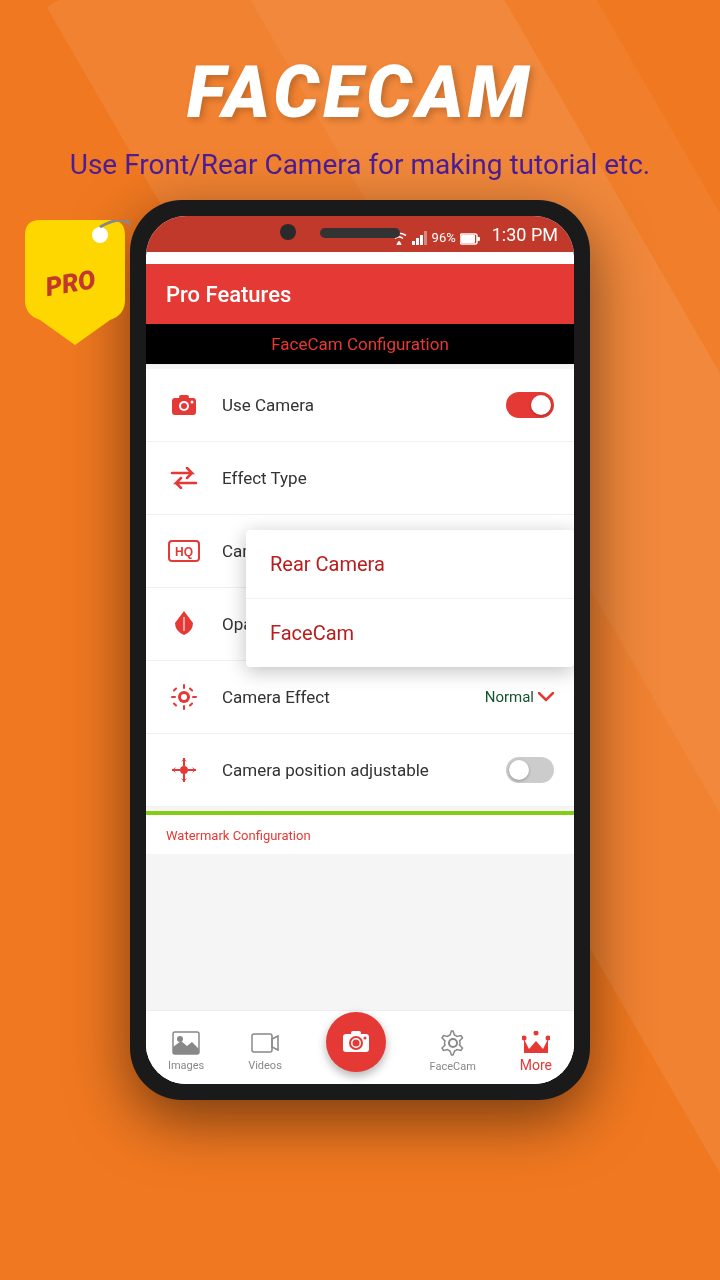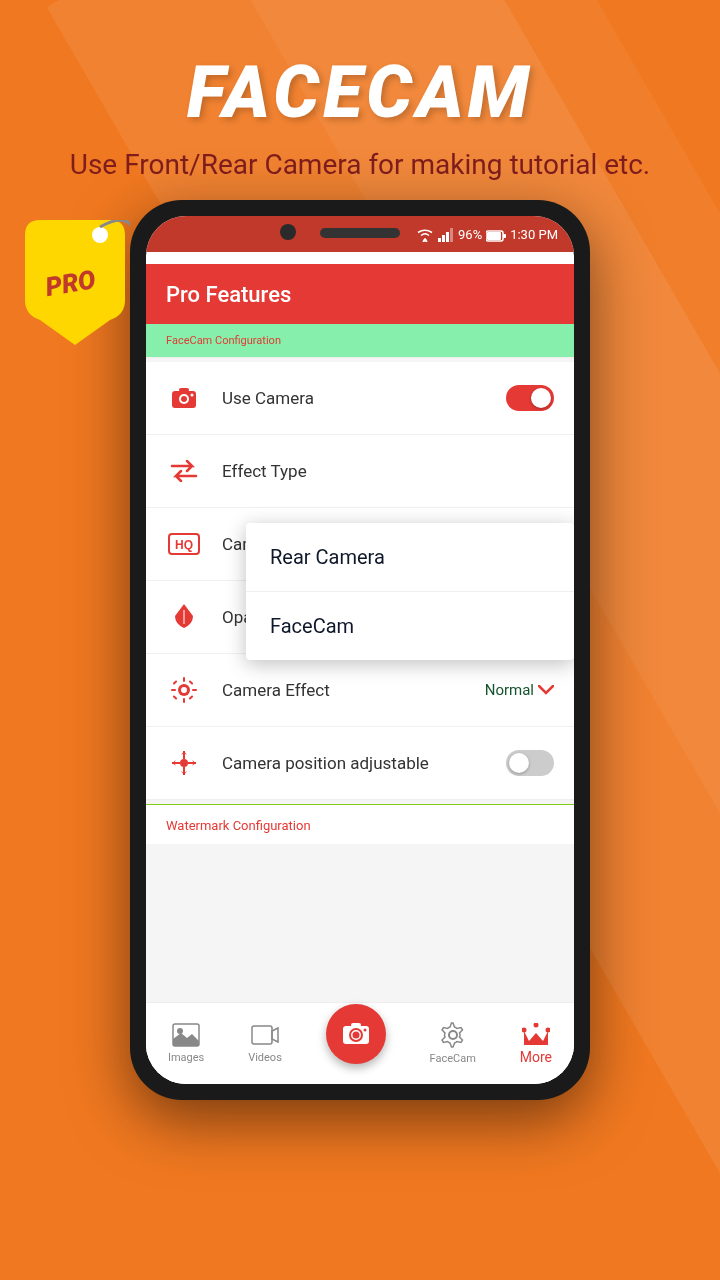--- a/index.html
+++ b/index.html
@@ -55,7 +55,7 @@
     }
     .app-subtitle {
       font-size: 28px;
-      color: #7f1d1d;
+      color: #4c1d95;
       margin-top: 12px;
       line-height: 1.3;
       font-weight: 400;

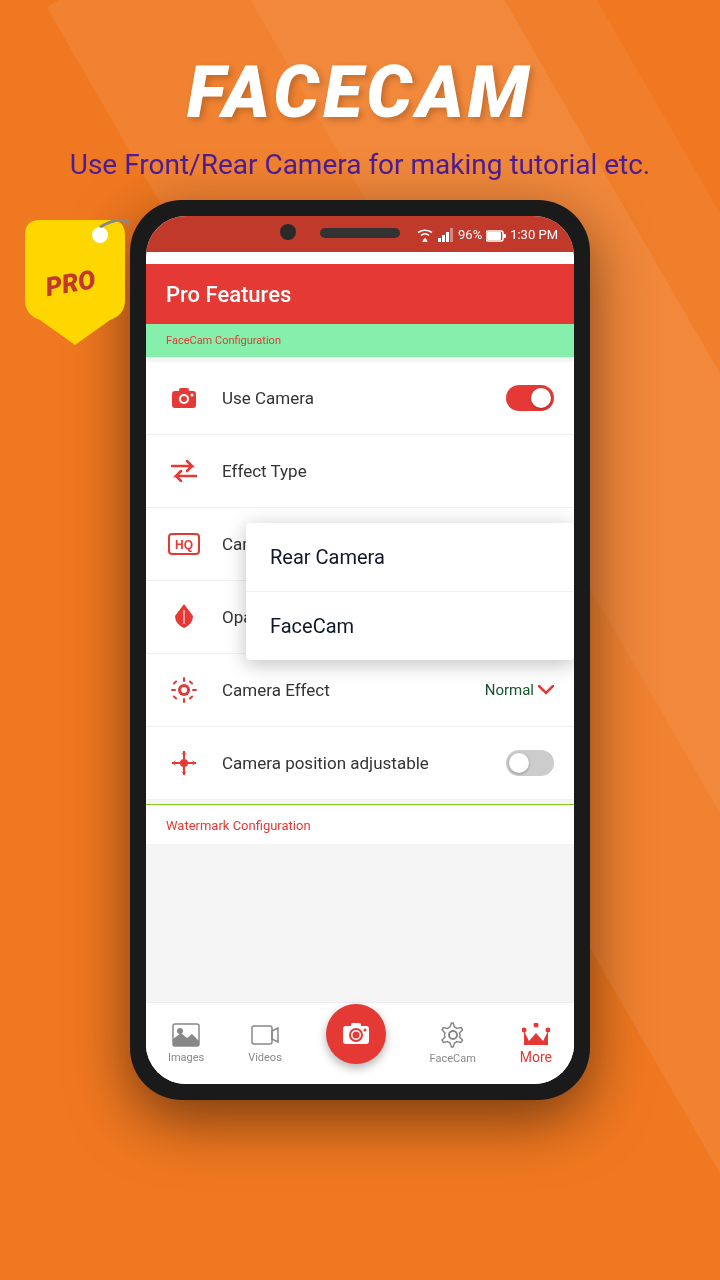--- a/index.html
+++ b/index.html
@@ -366,7 +366,7 @@
             <rect x="1" y="2" width="14" height="8" rx="1" fill="white"></rect>
             <rect x="17" y="4" width="3" height="4" rx="1" fill="white"></rect>
           </svg>
-          <span style="color:white;font-size:13px;margin-left:0;">1:30 PM</span>
+          <span style="color:white;font-size:18px;margin-left:8px;">1:30 PM</span>
         </div>
       </div>
 

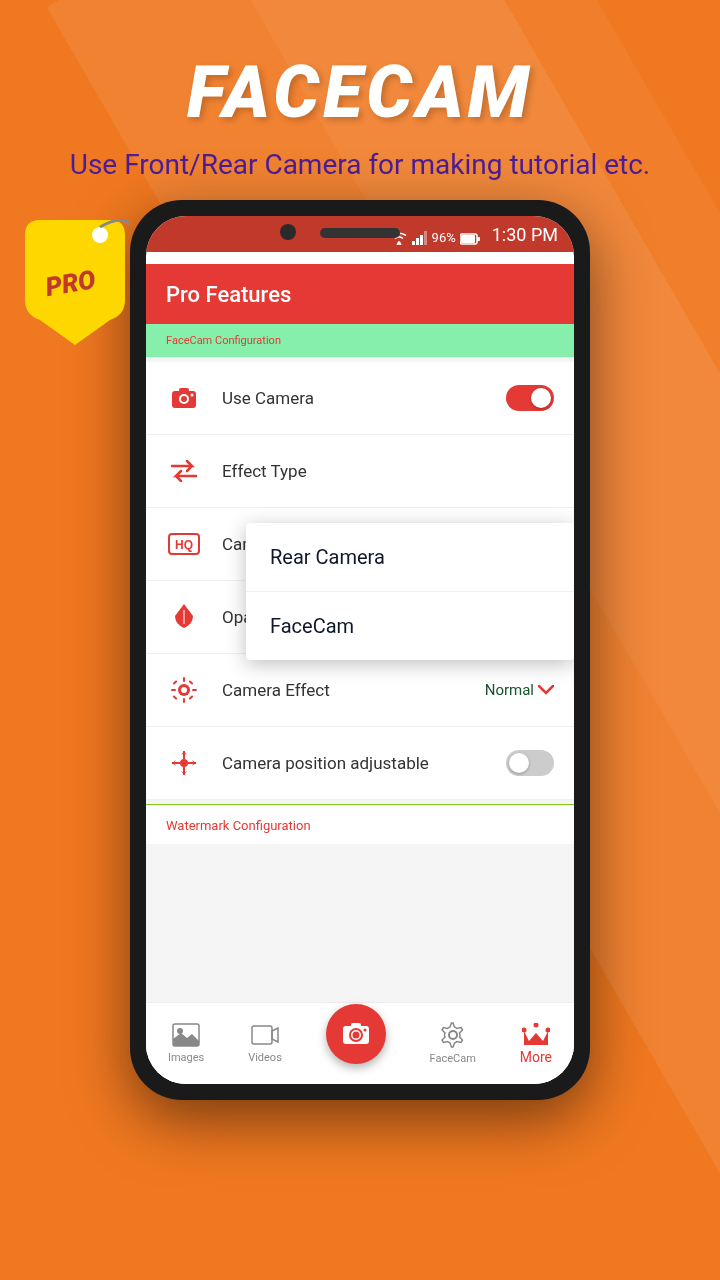--- a/index.html
+++ b/index.html
@@ -154,11 +154,12 @@
     }
 
     .section-header {
-      background: #86efac;
+      background: #000000;
       padding: 10px 20px;
       color: #e53935;
-      font-size: 11px;
+      font-size: 17px;
       border-bottom: 1px solid #eee;
+      text-align: center;
     }
 
     .settings-list {

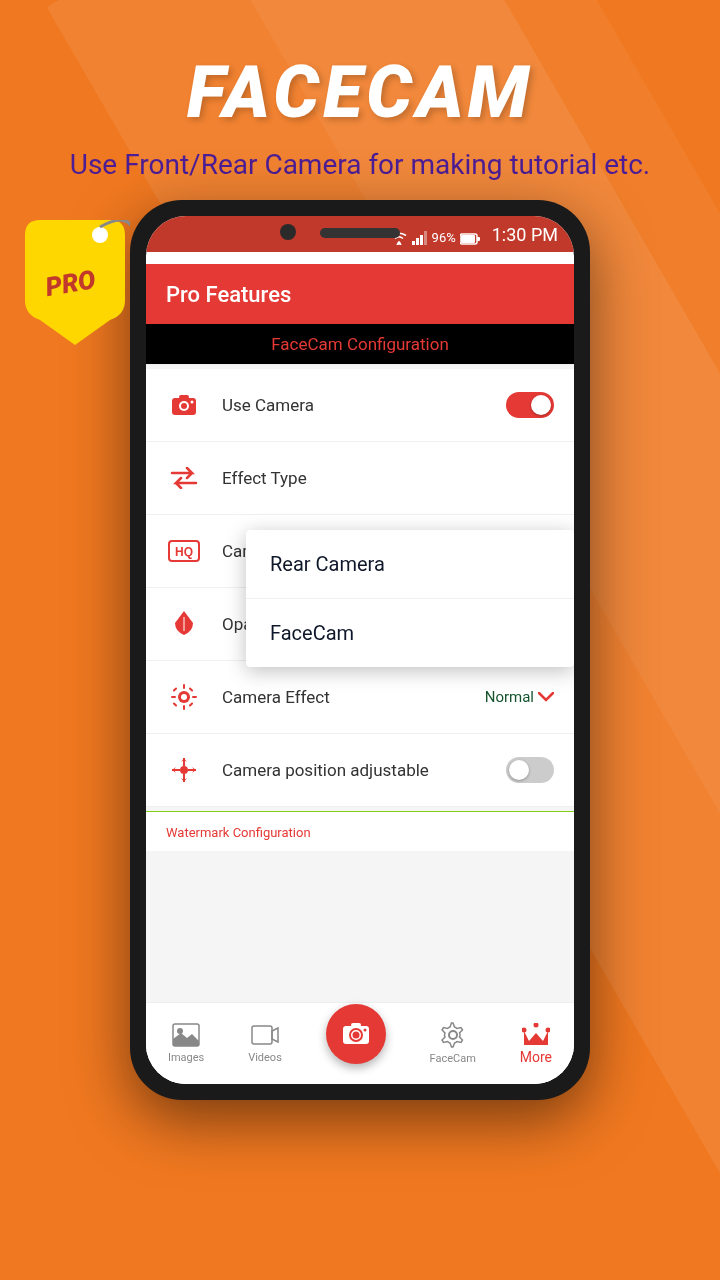--- a/index.html
+++ b/index.html
@@ -233,7 +233,7 @@
     .dropdown-item {
       padding: 22px 24px;
       font-size: 20px;
-      color: #0f172a;
+      color: #b91c1c;
       border-bottom: 1px solid #f0f0f0;
     }
     .dropdown-item:last-child {

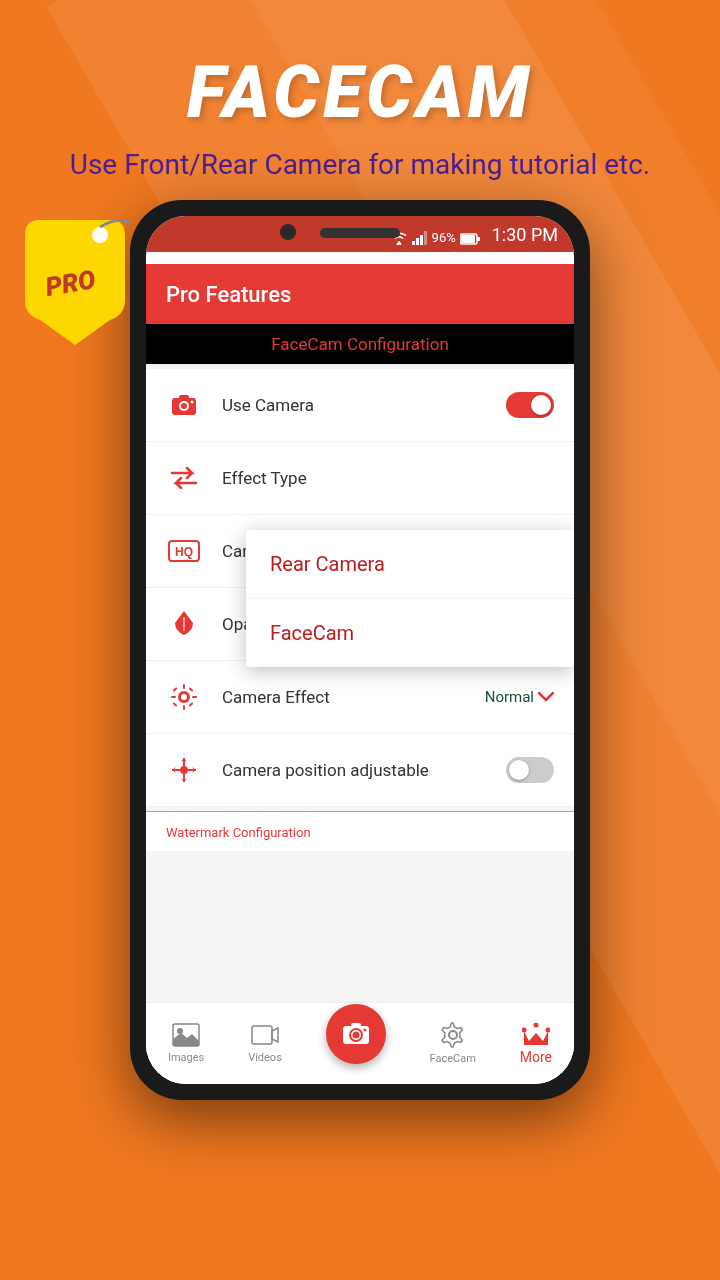--- a/index.html
+++ b/index.html
@@ -490,7 +490,7 @@
 
           </div>
 
-          <div style="background:white; margin-top:4px; padding:10px 20px; border-top:1px solid #84cc16;">
+          <div style="background:white; margin-top:4px; padding:10px 20px; border-top:4px solid #84cc16;">
             <span style="color:#e53935; font-size:13px;">Watermark Configuration</span>
           </div>
 

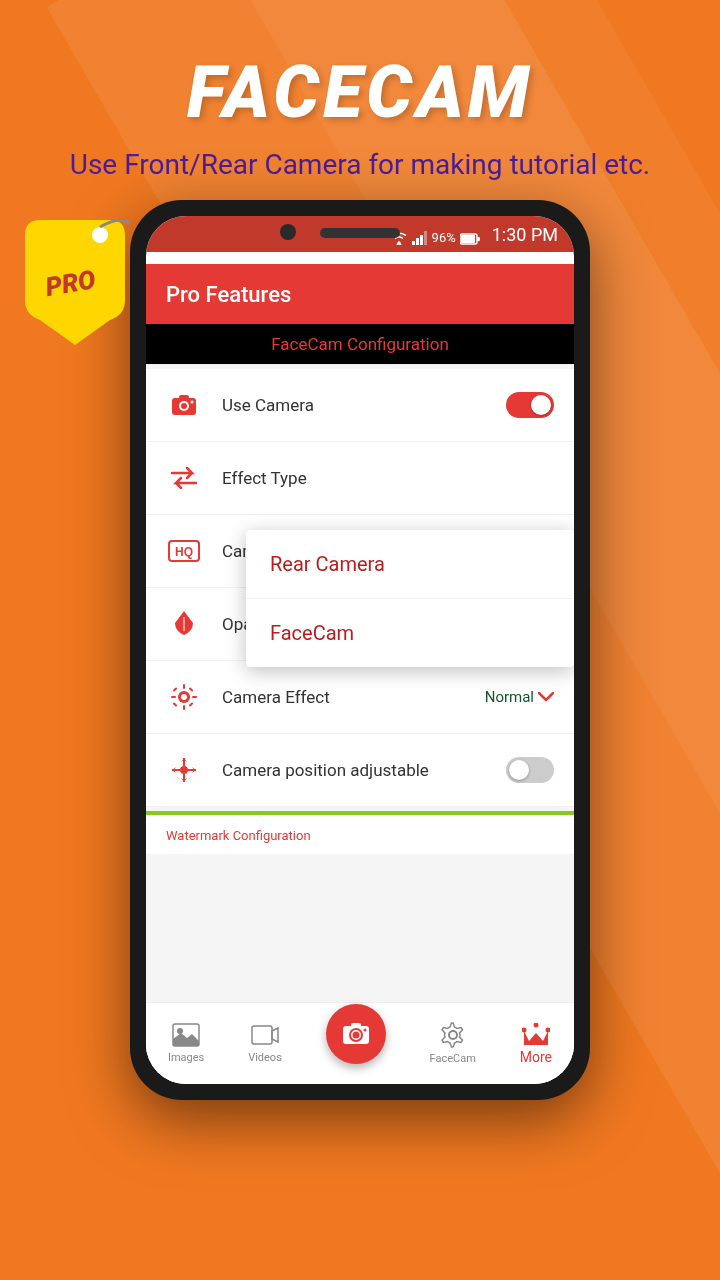--- a/index.html
+++ b/index.html
@@ -263,7 +263,7 @@
     
     .bottom-nav {
       position: absolute;
-      bottom: 12px;
+      bottom: 4px;
       left: 0;
       right: 0;
       height: 82px;

